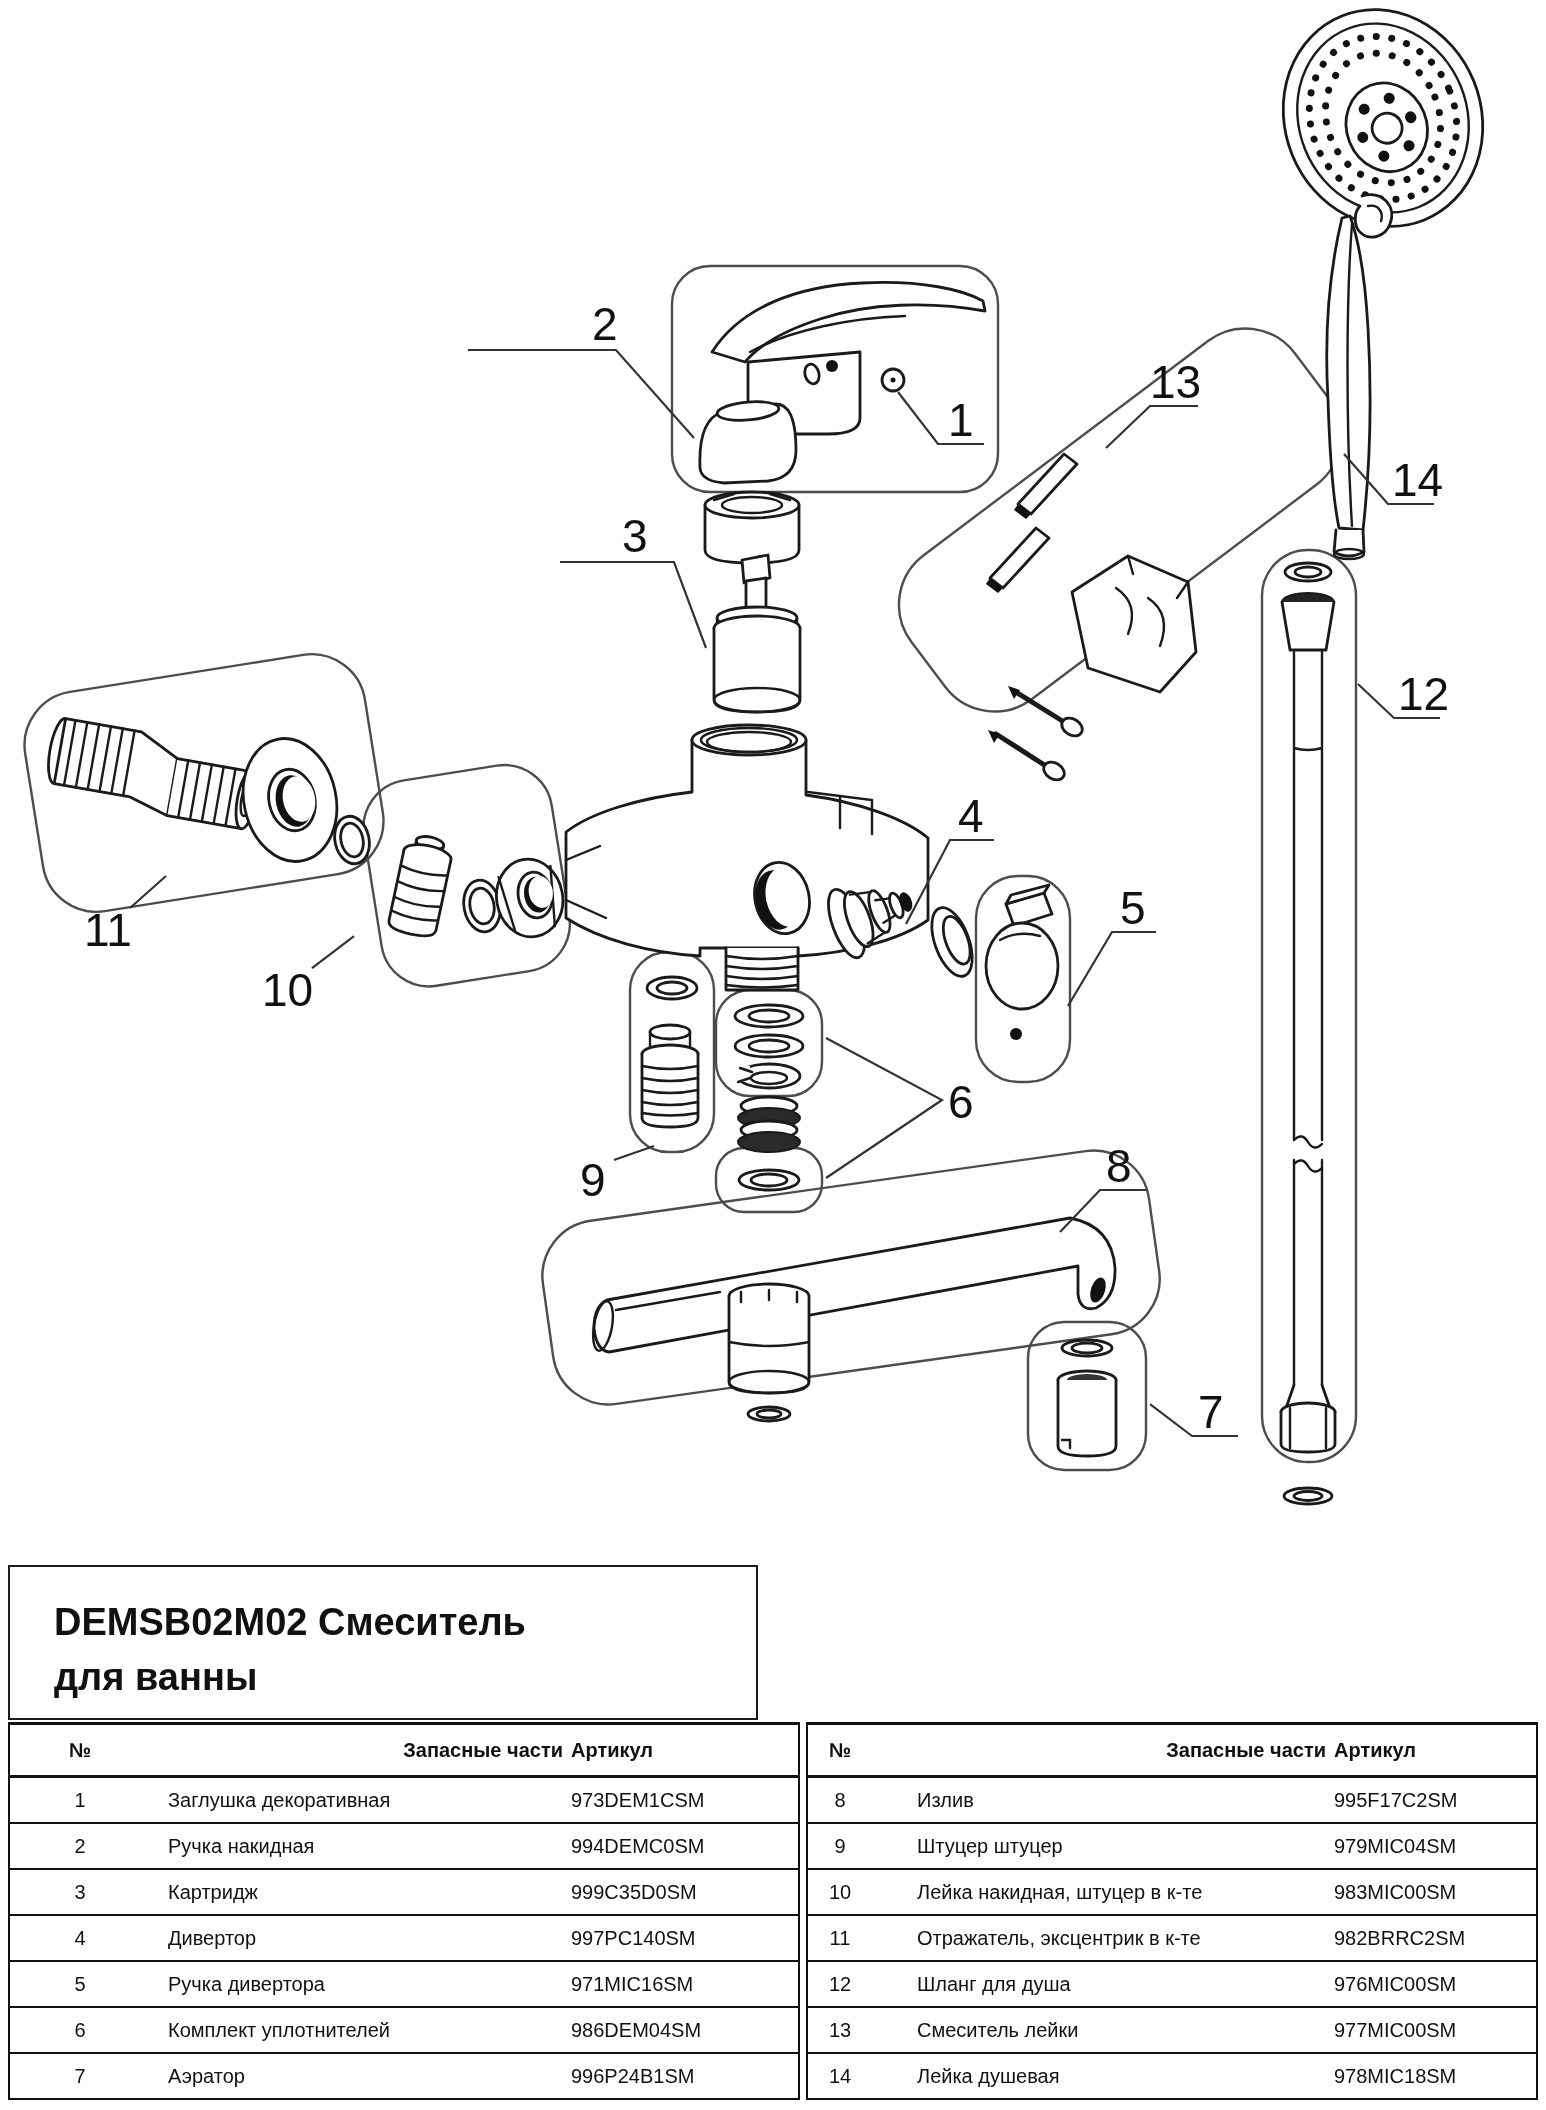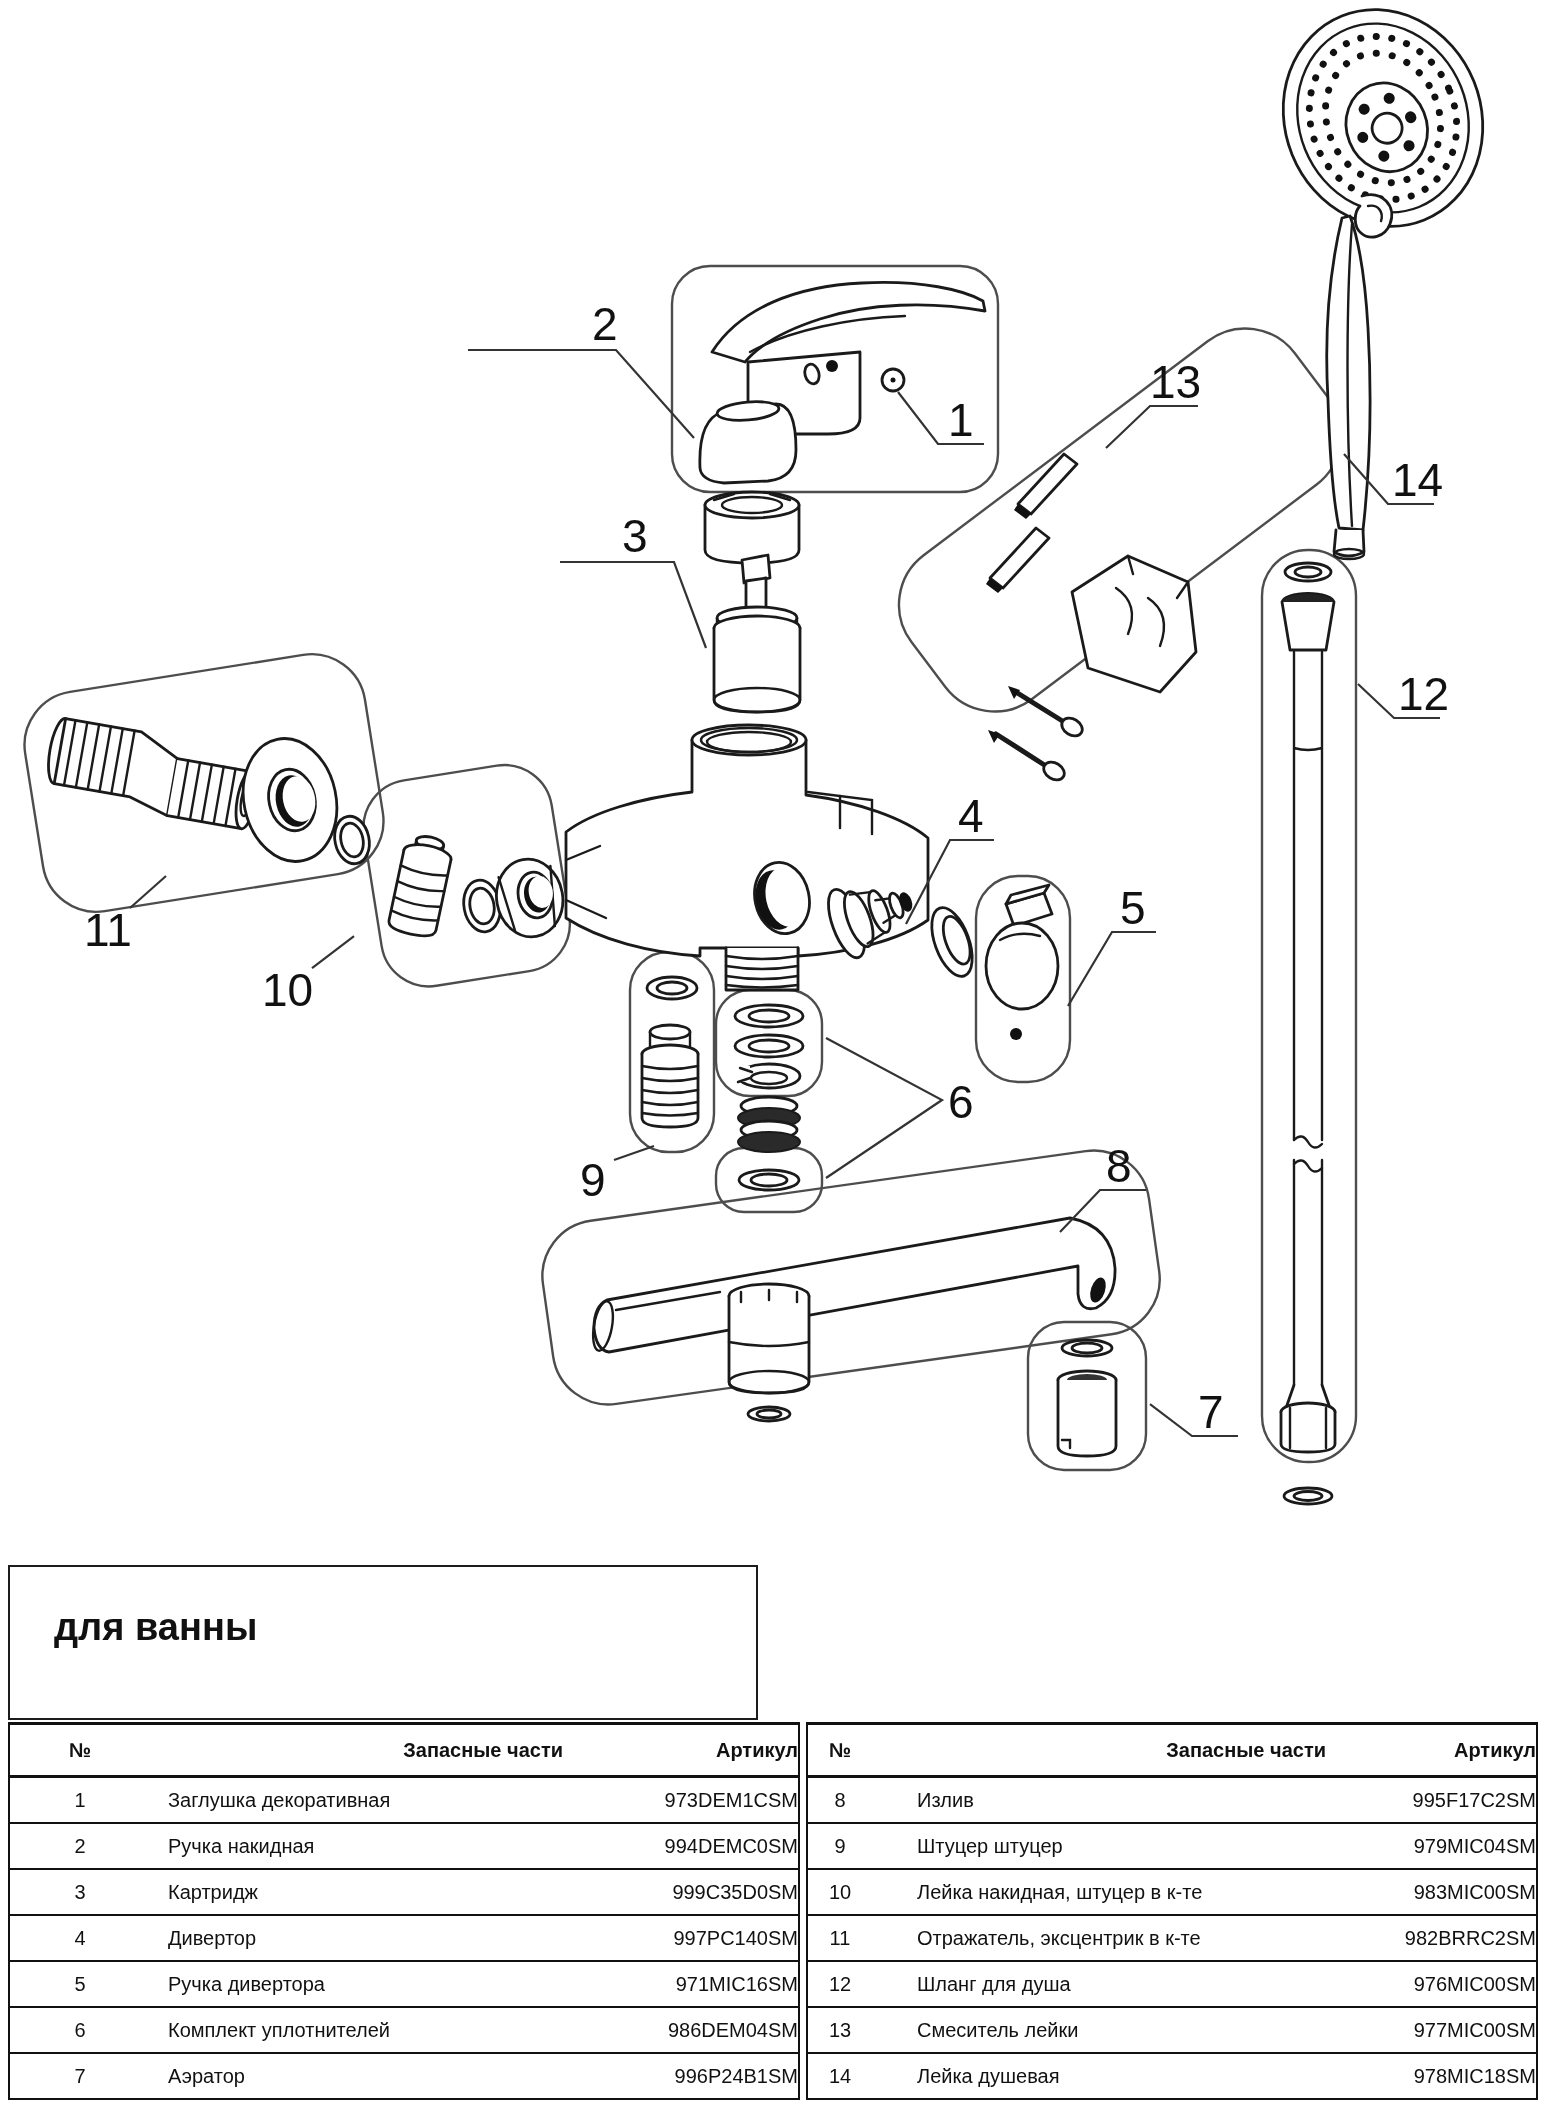--- a/index.html
+++ b/index.html
@@ -297,6 +297,7 @@
 </svg>
 
 <div id="title-box">
+  <div class="t1">DEMSB02M02 Смеситель</div>
   <div class="t2">для ванны</div>
 </div>
 

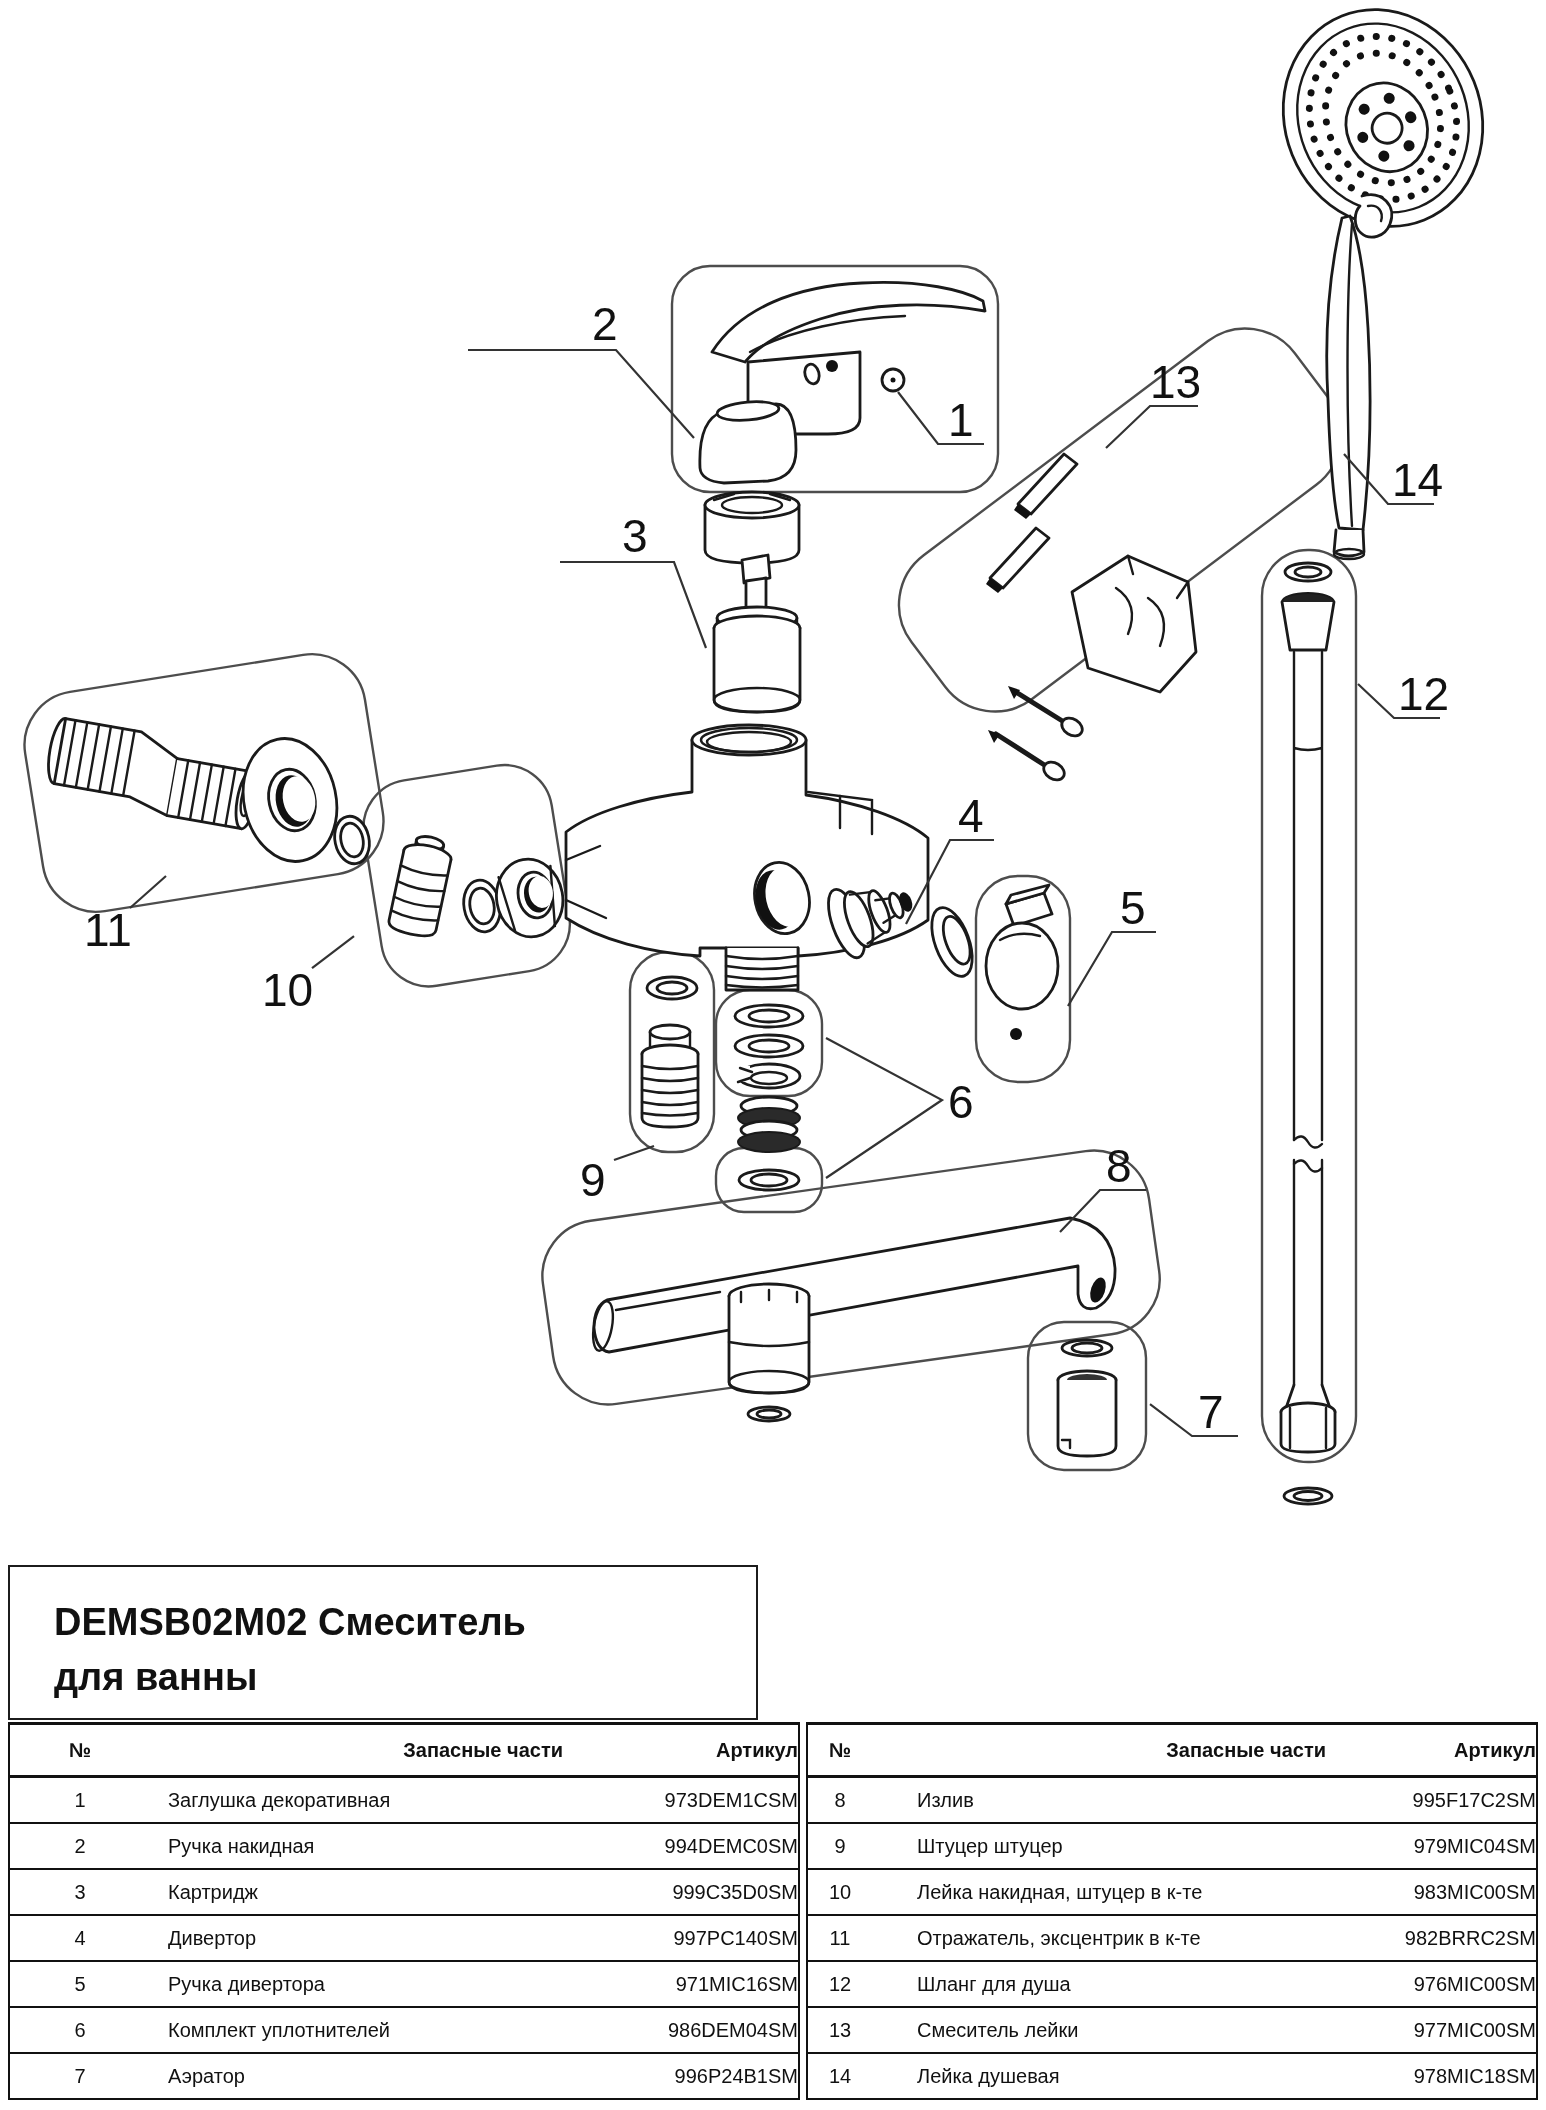--- a/index.html
+++ b/index.html
@@ -31,7 +31,7 @@
   .c-num{text-align:center;}
   #table-left .c-name{padding-left:18px;}
   #table-right .c-name{padding-left:45px;}
-  .c-art{text-align:right;padding-left:8px;}
+  .c-art{text-align:left;padding-left:8px;}
   .thead .c-name{text-align:right;padding-left:0 !important;}
 </style>
 </head>

